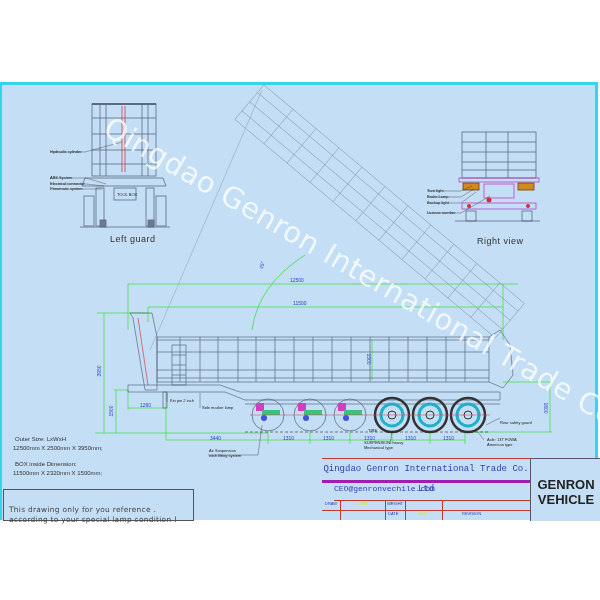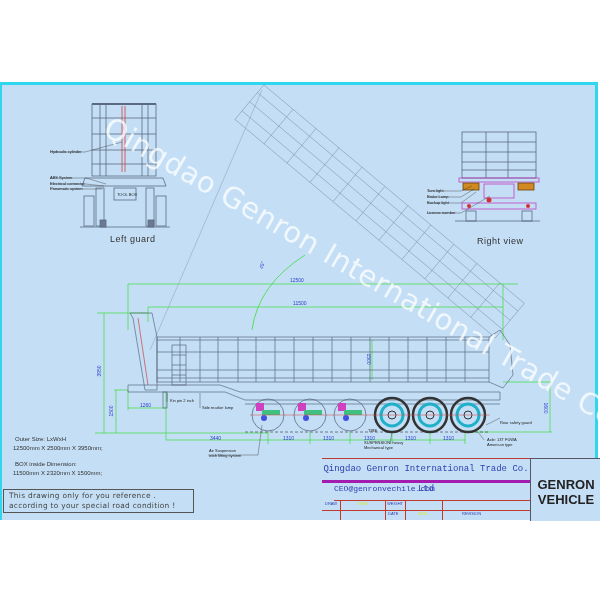--- a/index.html
+++ b/index.html
@@ -10,7 +10,7 @@
   .view-title{font-size:9px;color:#333;letter-spacing:.5px;}
   .tiny{font-size:4px;color:#222;white-space:nowrap;}
   .spec{font-size:6px;color:#333;line-height:8px;white-space:nowrap;font-family:"Liberation Sans Narrow","Liberation Sans",sans-serif;}
-  #note{position:absolute;left:3px;top:489px;width:191px;height:24px;border:1px solid #555;box-sizing:border-box;padding:1px 5px;font-family:"DejaVu Sans",sans-serif;font-size:7.4px;line-height:9.6px;color:#444;letter-spacing:.3px;white-space:nowrap;}
+  #note{position:absolute;left:3px;top:489px;width:191px;height:24px;border:1px solid #555;box-sizing:border-box;padding:15px 5px;font-family:"DejaVu Sans",sans-serif;font-size:7.4px;line-height:9.6px;color:#444;letter-spacing:.3px;white-space:nowrap;}
   #title-block{position:absolute;left:322px;top:458px;width:278px;height:62px;}
   .tb-company{position:absolute;left:0;top:0;width:208px;height:21px;border-bottom:3px solid #a21caf;border-top:1px solid #c0392b;font-family:"Liberation Mono",monospace;font-size:9px;color:#3040b0;line-height:20px;text-align:center;}
   .tb-email{position:absolute;left:12px;top:21px;width:208px;height:21px;border-bottom:1px solid #c0392b;font-family:"Liberation Mono",monospace;font-size:8px;color:#3040b0;line-height:20px;text-align:left;}

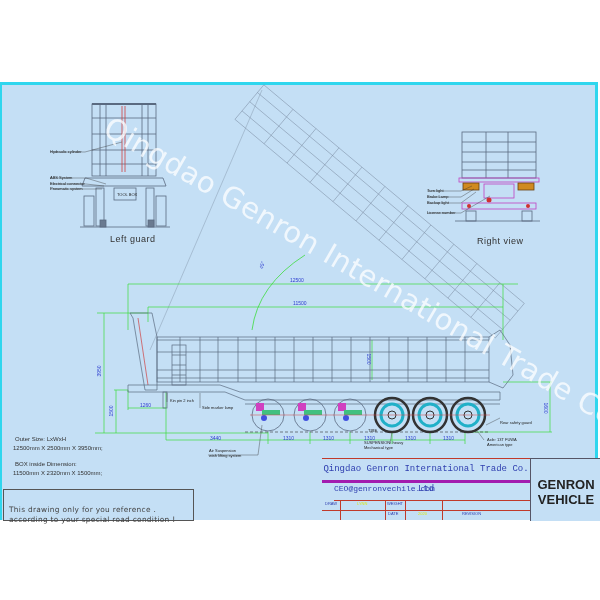--- a/index.html
+++ b/index.html
@@ -268,7 +268,7 @@
 
 <div id="note">
   <div>This drawing only for you reference .</div>
-  <div>according to your special road condition !</div>
+  <div>according to your special lamp condition !</div>
 </div>
 
 <div id="title-block">

